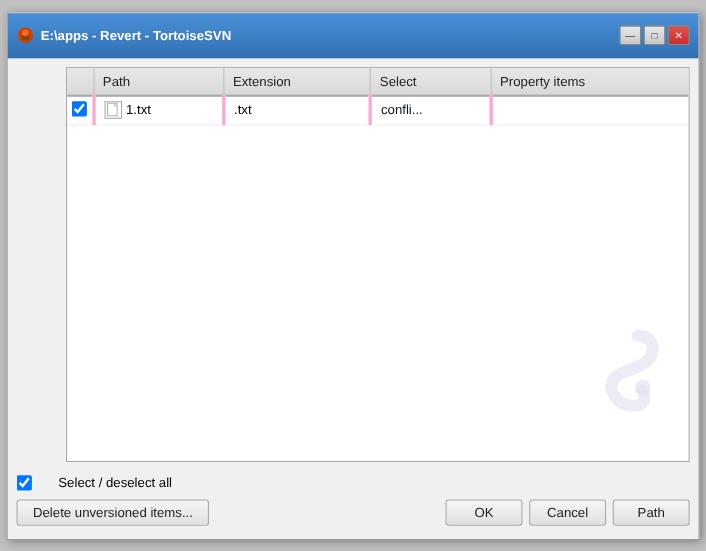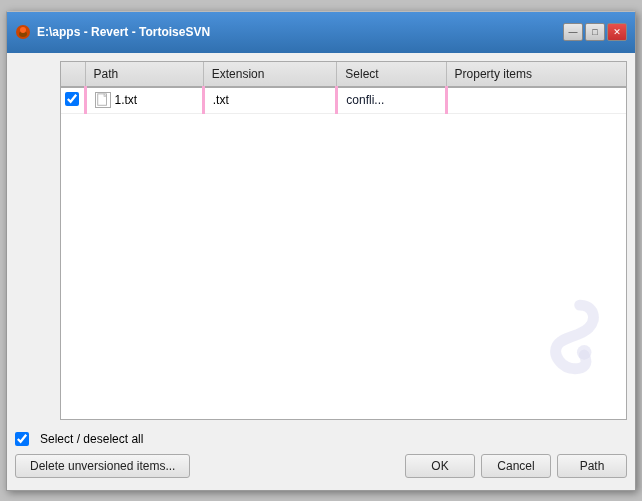--- a/index.html
+++ b/index.html
@@ -181,7 +181,7 @@
     .select-all-row {
       display: flex;
       align-items: center;
-      gap: 11px;
+      gap: 24px;
       padding: 4px 0;
     }
 

